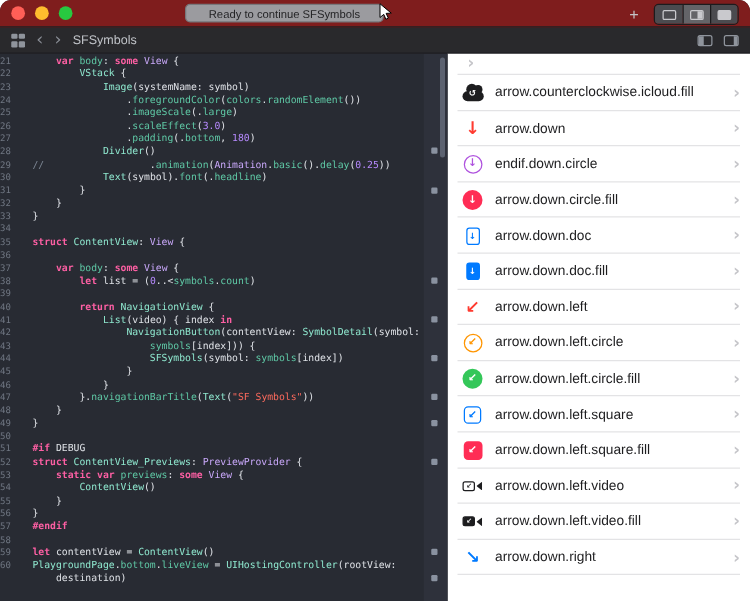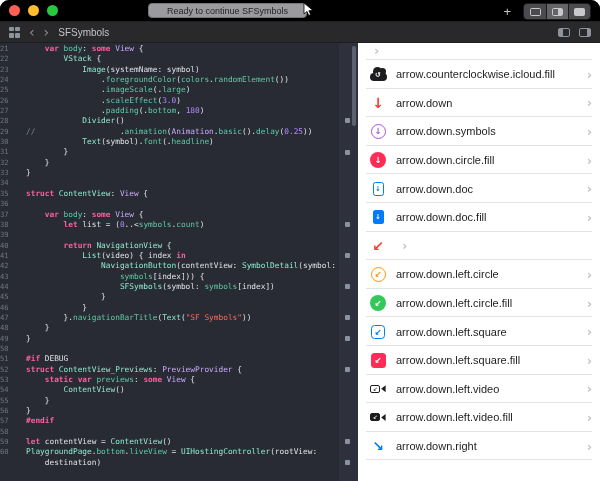--- a/index.html
+++ b/index.html
@@ -10,7 +10,7 @@
             background: #282b33; position: relative; }
 
   
-  .titlebar { height: 22px; background: #000000; border-bottom: 1px solid #202023; position: relative; }
+  .titlebar { height: 22px; background: #7f1d1d; border-bottom: 1px solid #202023; position: relative; }
   .traffic { position: absolute; left: 9px; top: 5px; display: flex; gap: 8px; }
   .tl { width: 11px; height: 11px; border-radius: 50%; display: inline-block; }
   .pill { position: absolute; left: 148px; top: 3px; height: 15px; background: #9b9b9f;

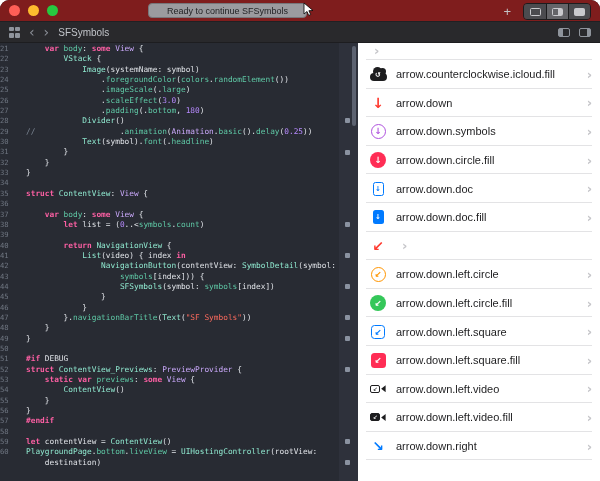--- a/index.html
+++ b/index.html
@@ -359,7 +359,7 @@
                 <span class="g">↓</span>
               </span>
             </span>
-            <span class="lbl">arrow.down.symbols</span>
+            <span class="lbl">endif.down.circle</span>
             <span class="chev">›</span>
           </div>
           <div class="row">

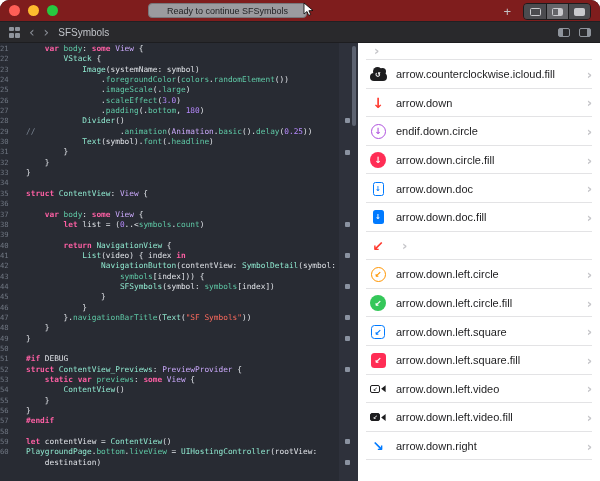--- a/index.html
+++ b/index.html
@@ -391,6 +391,7 @@
           </div>
           <div class="row">
             <span class="ic ic-plain" style="color: rgb(255, 59, 48);">↙</span>
+            <span class="lbl">arrow.down.left</span>
             <span class="chev">›</span>
           </div>
           <div class="row">

